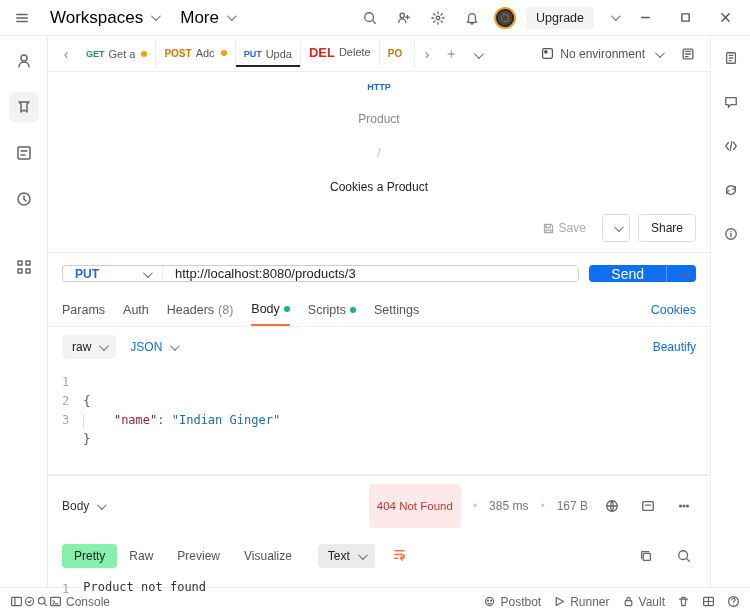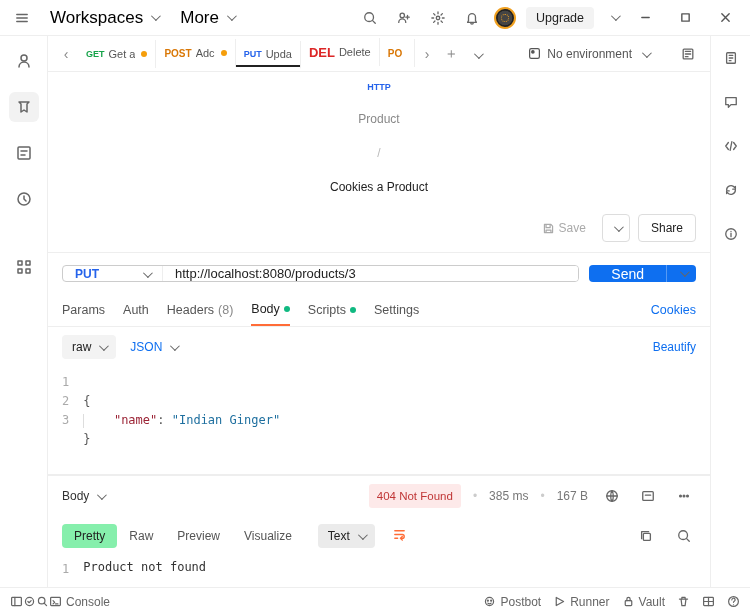--- a/index.html
+++ b/index.html
@@ -31,7 +31,7 @@
   .method-del{color:#dc2626;font-size:13px;font-weight:600;}
   .dot{width:6px;height:6px;border-radius:50%;background:#f59e0b;display:inline-block;margin-left:2px;}
   .tab-name{color:#555;font-size:11px;text-overflow:ellipsis;overflow:hidden;}
-  .tabbar-right{margin-left:auto;display:flex;align-items:center;gap:21px;padding-right:4px;}
+  .tabbar-right{margin-left:auto;display:flex;align-items:center;gap:8px;padding-right:4px;}
   .env-dd{display:flex;align-items:center;gap:6px;color:#555;padding:4px 6px;cursor:pointer;}
   .content{flex:1;display:flex;flex-direction:column;min-height:0;}
   .breadcrumb-row{display:flex;align-items:center;padding:10px 14px;border-bottom:1px solid #eee;gap:20px;flex-direction:column;}

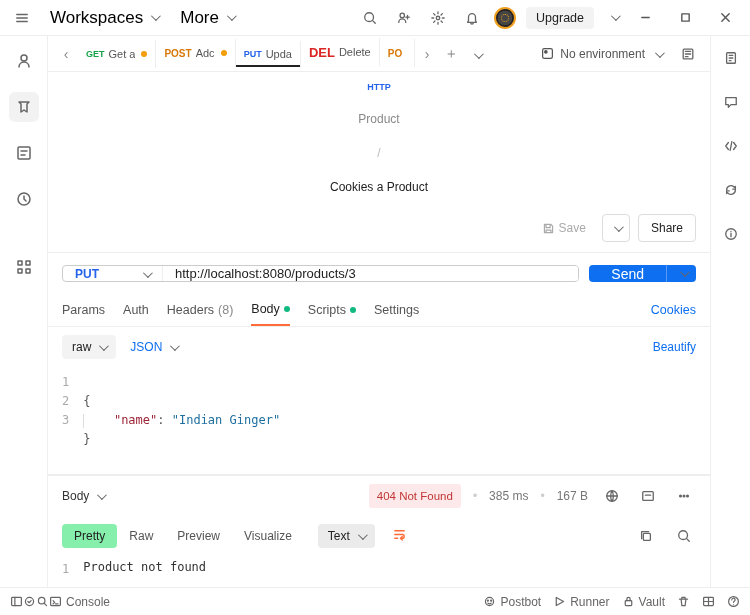--- a/index.html
+++ b/index.html
@@ -68,7 +68,7 @@
   .editor-scroll{position:absolute;right:3px;top:4px;bottom:4px;width:8px;border-radius:4px;}
   .resphdr{display:flex;align-items:center;padding:8px 14px;border-top:1px solid #eee;gap:12px;font-size:12px;}
   .resphdr .lbl{color:#333;display:flex;align-items:center;gap:4px;cursor:pointer;}
-  .status-pill{background:#fde9e9;color:#c03636;padding:6px 8px;border-radius:3px;font-size:11.5px;}
+  .status-pill{background:#fde9e9;color:#c03636;padding:16px 8px;border-radius:3px;font-size:11.5px;}
   .stat-sep{color:#ccc;}
   .stat{color:#777;}
   .resphdr .right{margin-left:auto;display:flex;align-items:center;gap:12px;color:#666;}

